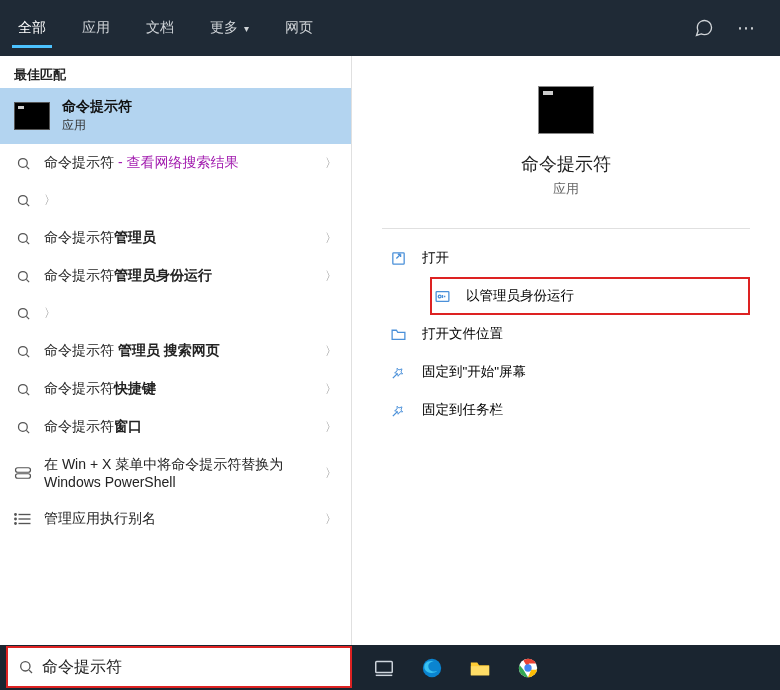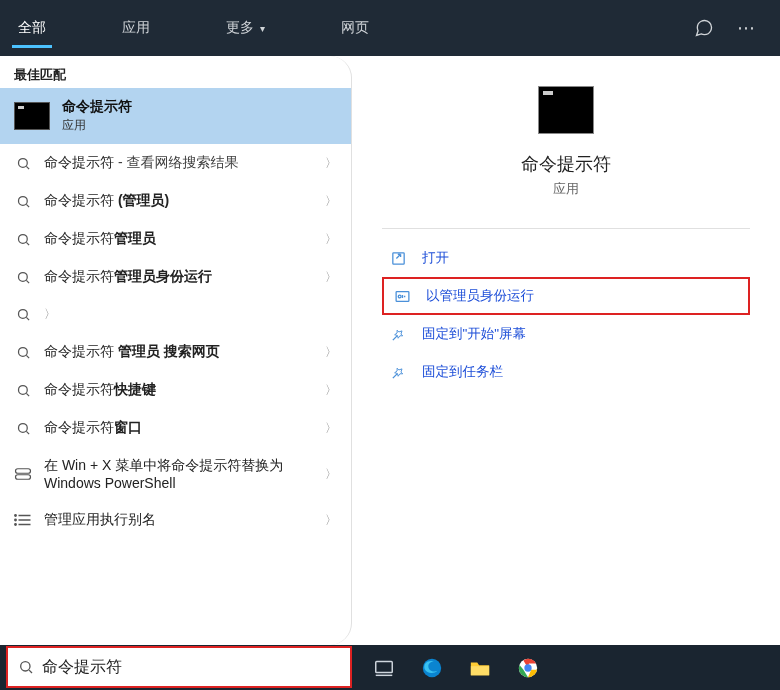--- a/index.html
+++ b/index.html
@@ -8,7 +8,7 @@
 .window { width: 780px; height: 645px; background: #f0f0f0; display: flex; flex-direction: column; }
 
 .header { background: #1f2a36; color: #fff; height: 56px; display: flex; align-items: stretch; }
-.tabs { display: flex; flex: 1; gap: 40px; }
+.tabs { display: flex; flex: 1; }
 .tab { padding: 0 18px; display: flex; align-items: center; font-size: 14px; color: #d0d4d8; cursor: pointer; position: relative; }
 .tab.active { color: #fff; }
 .tab.active::after { content: ""; position: absolute; bottom: 8px; left: 12px; right: 12px; height: 3px; background: #4cc2ff; }

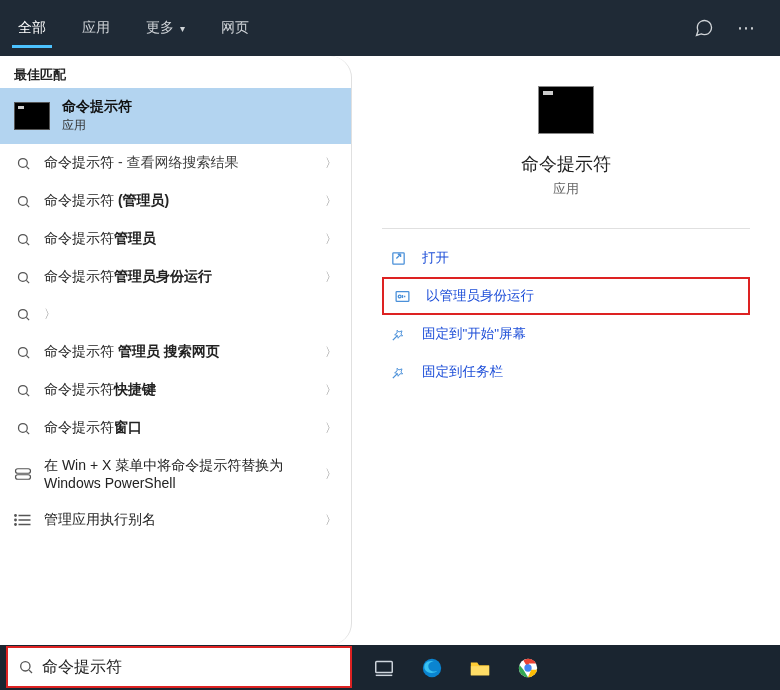--- a/index.html
+++ b/index.html
@@ -67,6 +67,9 @@
         </div>
       <div class="tab">
           <span>应用</span>
+        </div>
+      <div class="tab">
+          <span>文档</span>
         </div>
       <div class="tab">
           <span>更多</span>

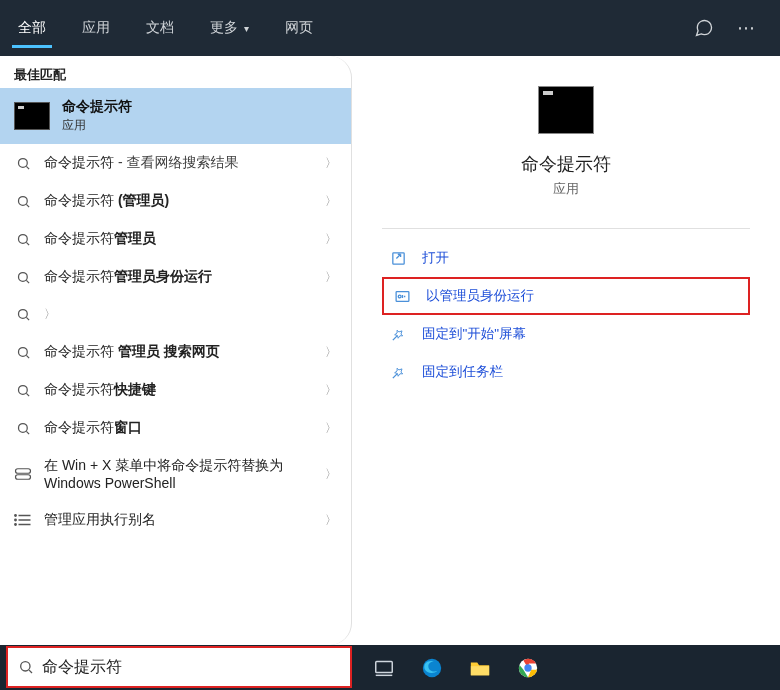--- a/index.html
+++ b/index.html
@@ -17,7 +17,7 @@
 .hr-icon { width: 32px; height: 32px; display: flex; align-items: center; justify-content: center; color: #d0d4d8; cursor: pointer; font-size: 18px; }
 
 .body { flex: 1; display: flex; background: #fff; overflow: hidden; }
-.left { width: 352px; border-right: 1px solid #e0e0e0; overflow-y: auto; position: relative; border-radius: 22px; }
+.left { width: 352px; border-right: 1px solid #e0e0e0; overflow-y: auto; position: relative; }
 .right { flex: 1; background: #fff; }
 
 .section-label { padding: 10px 14px 4px; font-size: 13px; font-weight: 600; color: #222; }

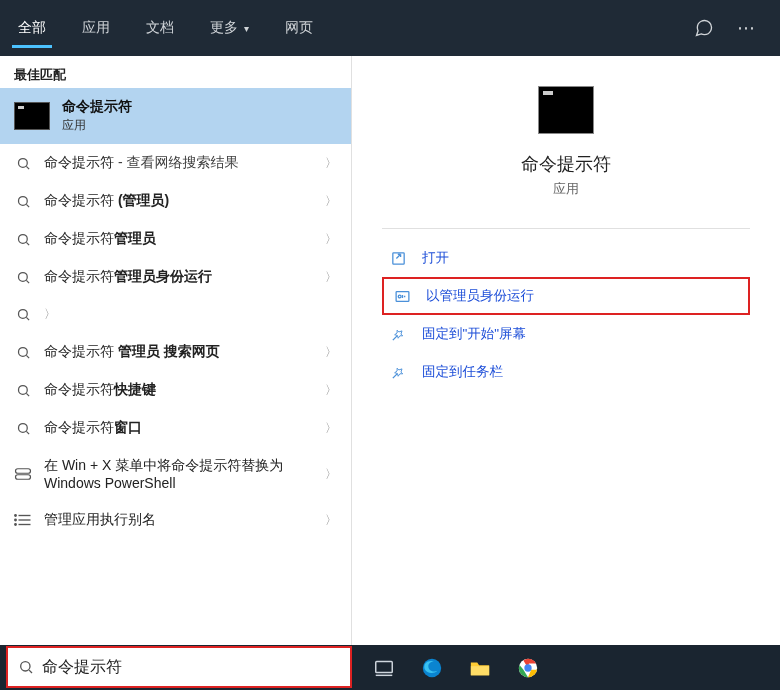--- a/index.html
+++ b/index.html
@@ -31,7 +31,7 @@
 .result-item { display: flex; align-items: center; padding: 10px 14px; gap: 12px; cursor: pointer; }
 .ri-icon { width: 18px; display: flex; justify-content: center; color: #555; }
 .ri-text { flex: 1; font-size: 14px; color: #222; }
-.ri-text .muted { color: #404040; font-weight: 400; }
+.ri-text .muted { color: #a21caf; font-weight: 400; }
 .ri-text b { font-weight: 600; }
 .ri-chev { color: #888; font-size: 12px; }
 

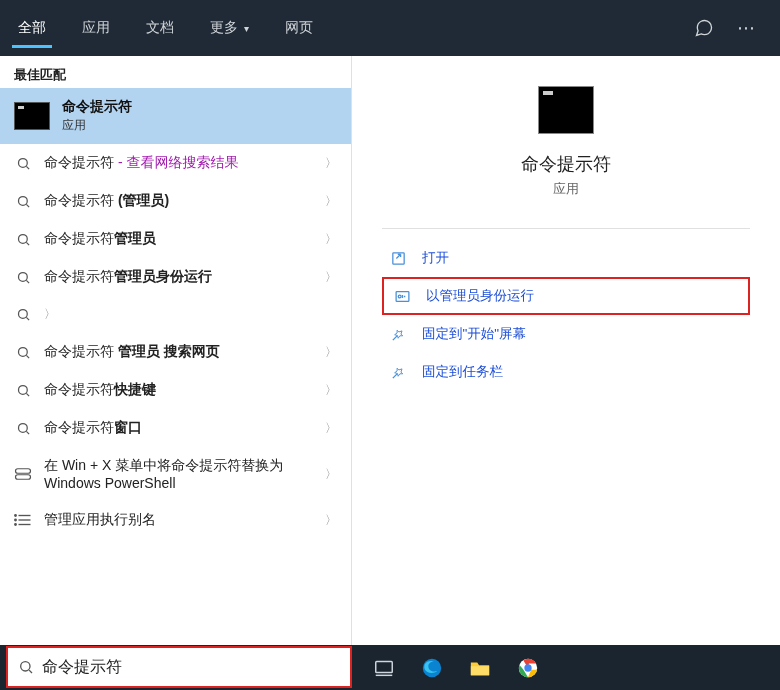--- a/index.html
+++ b/index.html
@@ -118,7 +118,6 @@
                 <line x1="21" y1="21" x2="16.65" y2="16.65"></line>
               </svg>
             </span>
-    <span class="ri-text">命令提示符 <b>(管理员)</b></span>
             <span class="ri-chev">〉</span>
           </div>
           <div class="result-item">

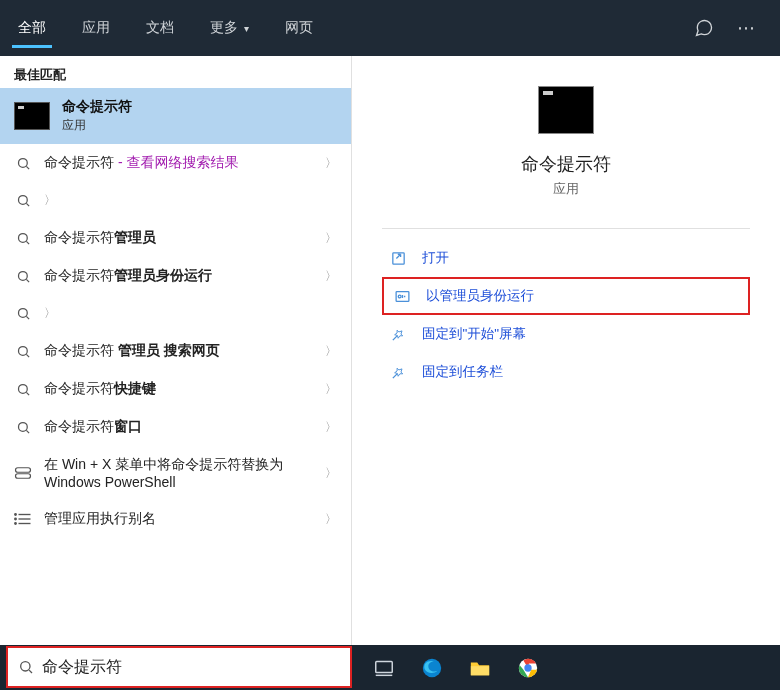--- a/index.html
+++ b/index.html
@@ -43,7 +43,7 @@
 .preview-hr { width: 86%; height: 1px; background: #e0e0e0; margin-bottom: 10px; }
 
 .actions { width: 86%; }
-.action { display: flex; align-items: center; gap: 14px; padding: 10px 8px; font-size: 13.5px; color: #1d4ed8; cursor: pointer; }
+.action { display: flex; align-items: center; gap: 14px; padding: 10px 8px; font-size: 13.5px; color: #000000; cursor: pointer; }
 .action.highlighted { border: 2px solid #d22; padding: 8px 10px; }
 .act-icon { width: 18px; color: #4a90d9; display: flex; justify-content: center; }
 

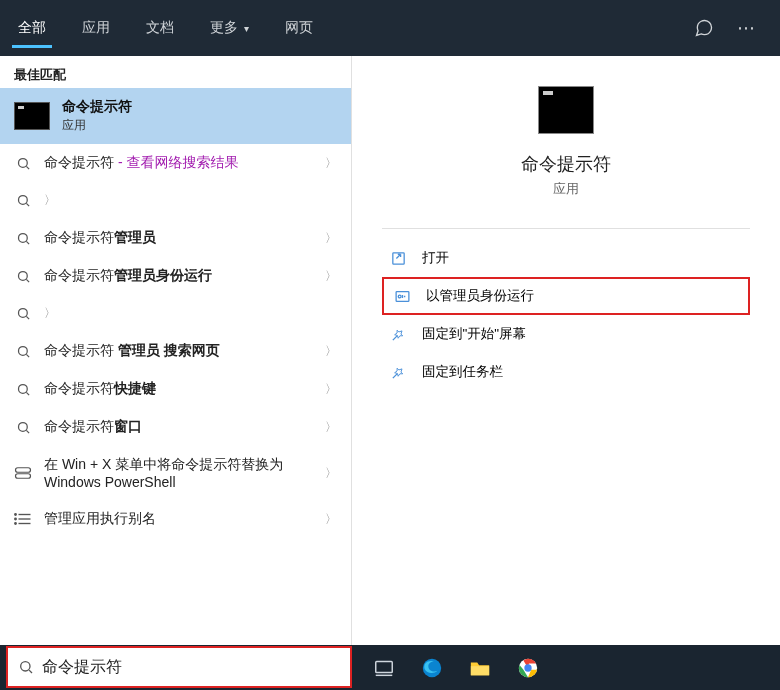--- a/index.html
+++ b/index.html
@@ -44,7 +44,7 @@
 
 .actions { width: 86%; }
 .action { display: flex; align-items: center; gap: 14px; padding: 10px 8px; font-size: 13.5px; color: #000000; cursor: pointer; }
-.action.highlighted { border: 2px solid #d22; padding: 8px 10px; }
+.action.highlighted { border: 2px solid #d22; padding: 8px 2px; margin-left: 48px; }
 .act-icon { width: 18px; color: #4a90d9; display: flex; justify-content: center; }
 
 .searchbar-row { position: absolute; bottom: 0; left: 0; width: 780px; height: 45px; display: flex; background: #1a2530; }

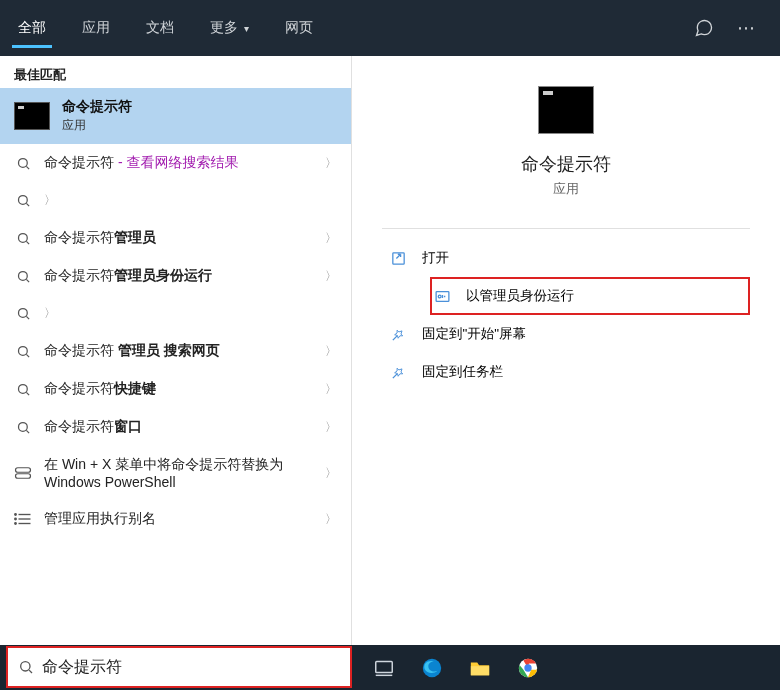--- a/index.html
+++ b/index.html
@@ -238,6 +238,14 @@
             <div class="action">
               <span class="act-icon">
                 <svg width="17" height="17" viewBox="0 0 24 24" fill="none" stroke="#4a90d9" stroke-width="1.8">
+                  <path d="M3 6h6l2 3h10v10H3z"></path>
+                </svg>
+              </span>
+    <span>打开文件位置</span>
+            </div>
+            <div class="action">
+              <span class="act-icon">
+                <svg width="17" height="17" viewBox="0 0 24 24" fill="none" stroke="#4a90d9" stroke-width="1.8">
                   <path d="M12 2l3 6h5l-4 4 1 6-5-3-5 3 1-6-4-4h5z" transform="rotate(45 12 12) scale(0.7) translate(5 5)"></path>
                   <line x1="4" y1="20" x2="10" y2="14"></line>
                 </svg>

